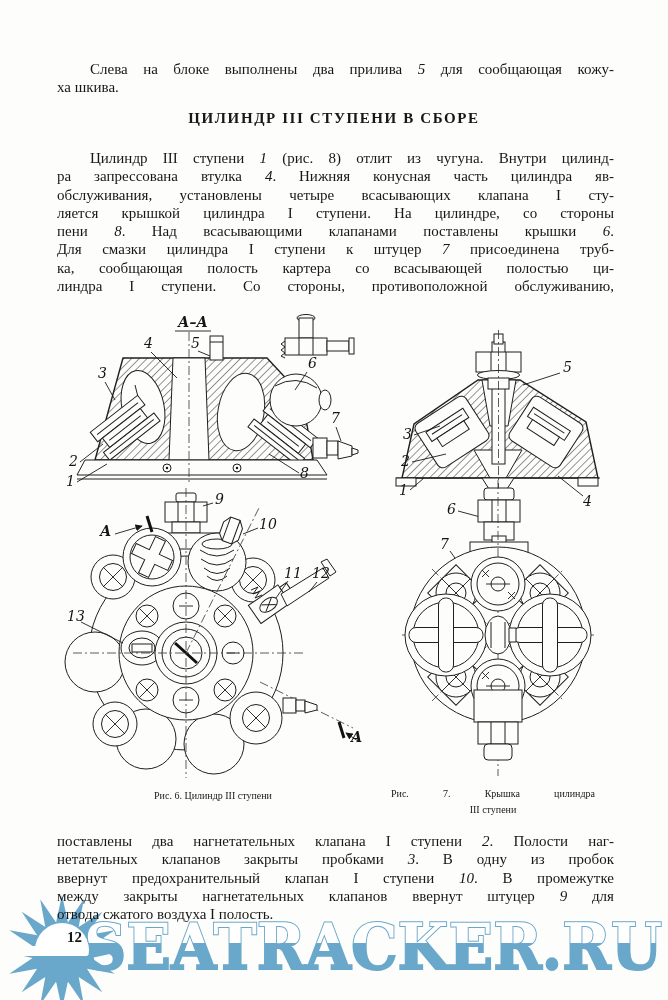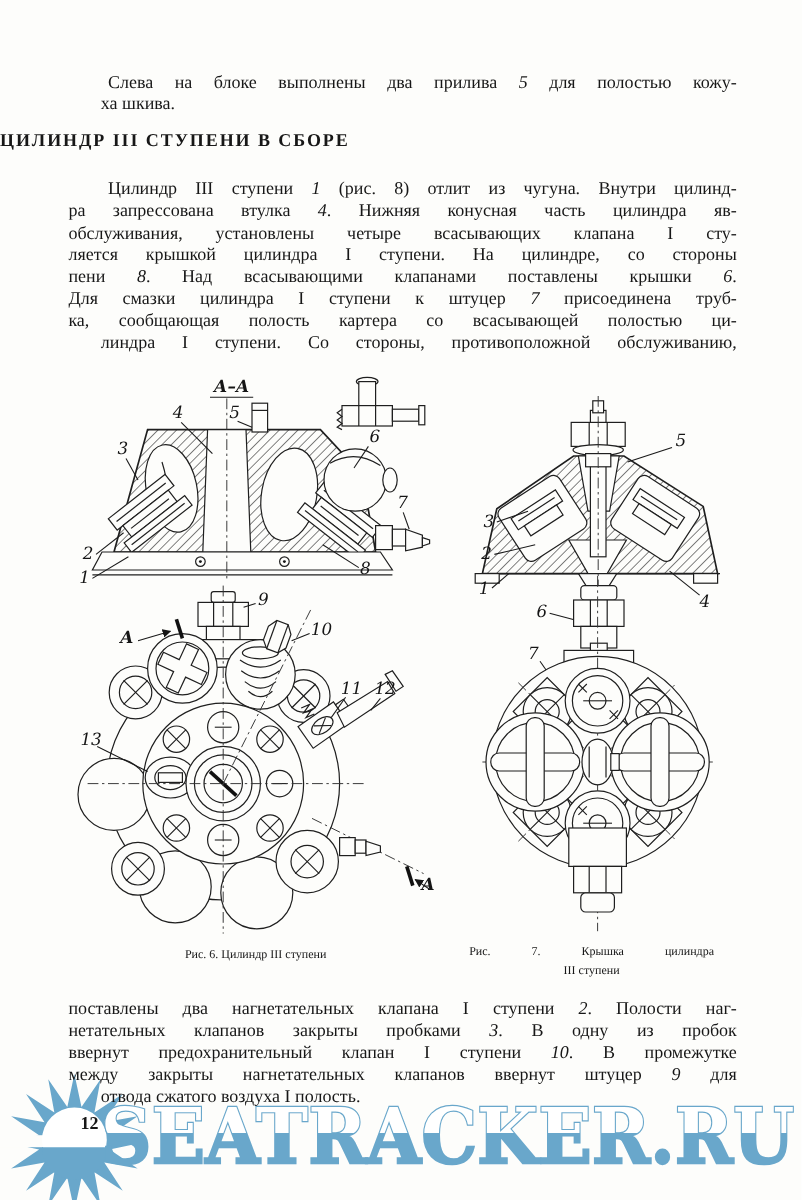--- a/index.html
+++ b/index.html
@@ -43,7 +43,7 @@
 <div class="page">
 
   <div class="para p-indent" style="top:60px">
-      <div class="tline"><span>Слева на блоке выполнены два прилива </span><span class="fig-ref">5</span><span> для полостью кожу-</span></div>
+      <div class="tline"><span>Слева на блоке выполнены два прилива </span><span class="fig-ref">5</span><span> для сообщающая кожу-</span></div>
       <div class="tline tlast"><span>ха шкива.</span></div>
     </div>
 

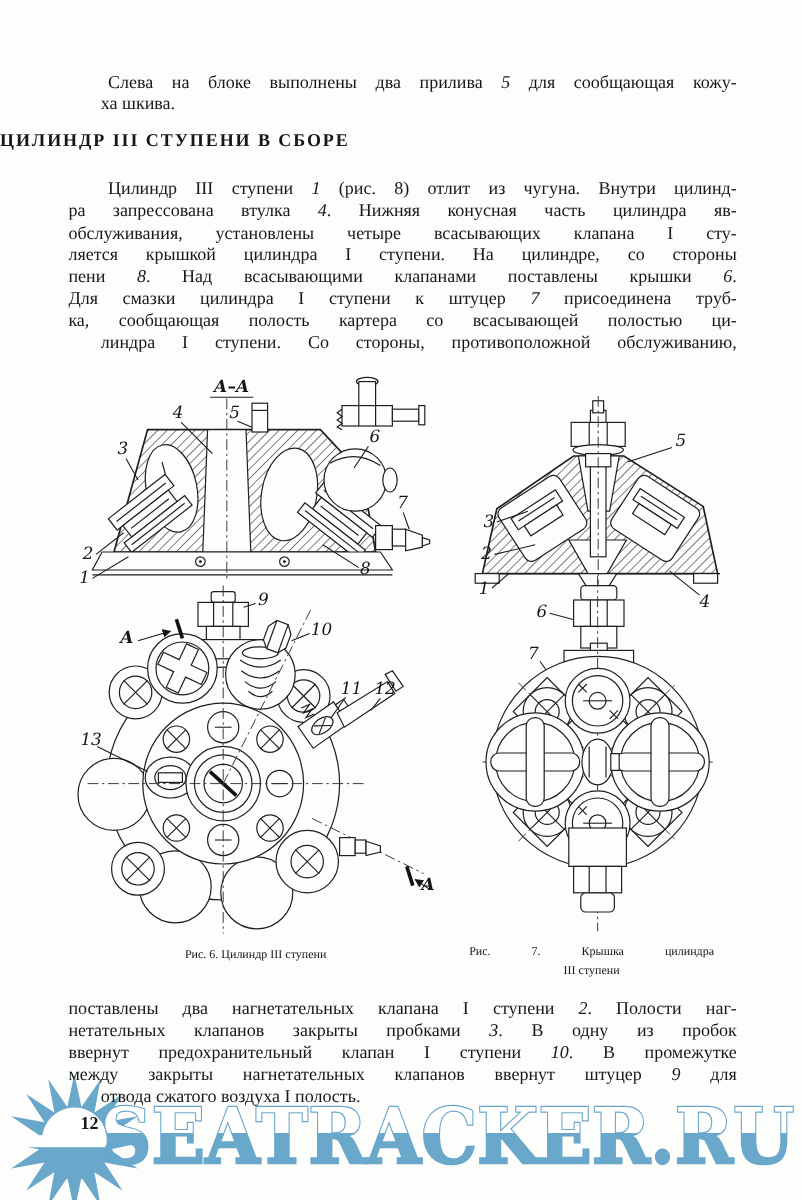--- a/index.html
+++ b/index.html
@@ -8,7 +8,7 @@
           overflow:hidden; font-family:"Liberation Serif","DejaVu Serif",serif; color:var(--ink); }
   .para { position:absolute; left:57px; width:557px; font-size:15px; line-height:18.3px; z-index:2; }
   .tline { text-align:justify; text-align-last:justify; }
-  .tline.tlast { text-align-last:left;margin-left:27px; }
+  .tline.tlast { text-align-last:left; }
   .j-all .tline.tlast { text-align-last:justify; }
   .p-indent .tline:first-child { text-indent:33px; }
   .fig-ref { font-style:italic; }

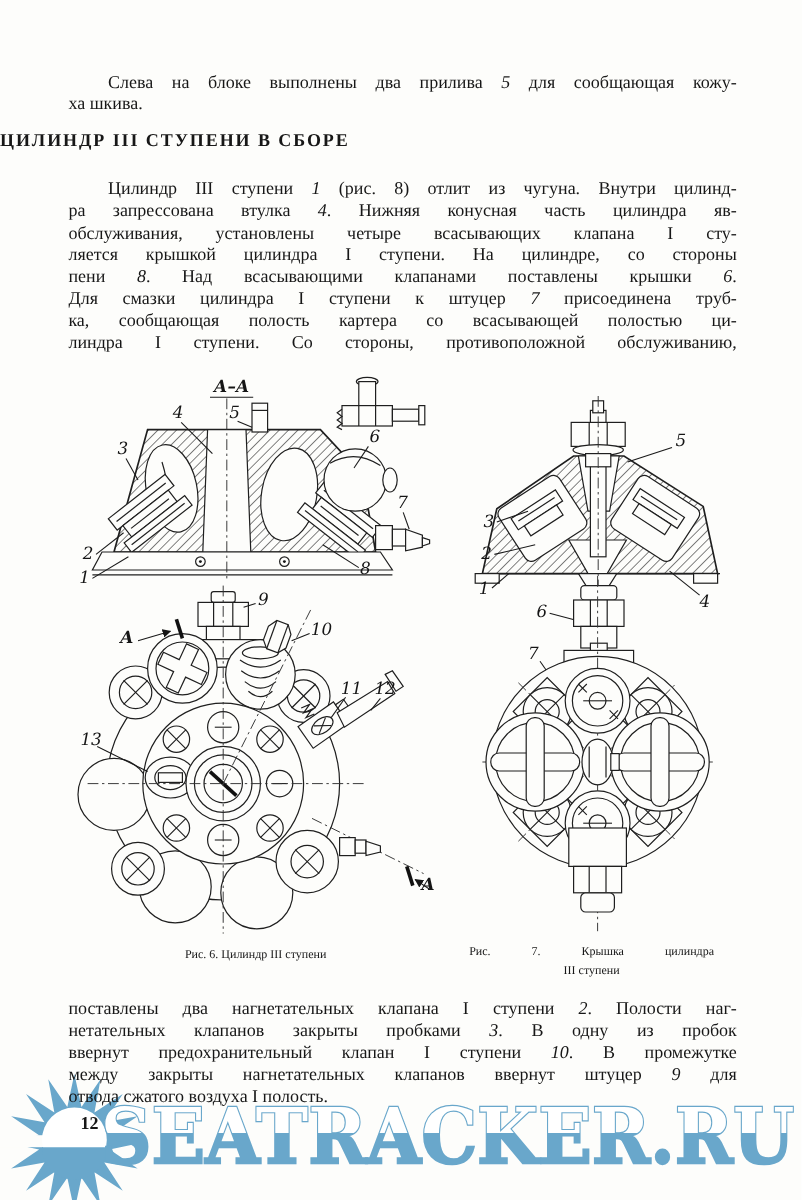--- a/index.html
+++ b/index.html
@@ -12,7 +12,7 @@
   .j-all .tline.tlast { text-align-last:justify; }
   .p-indent .tline:first-child { text-indent:33px; }
   .fig-ref { font-style:italic; }
-  .heading { position:absolute; top:110px; left:0; width:668px; margin:0; text-align:left;
+  .heading { position:absolute; top:110px; left:0; width:668px; margin:0; text-align:center;
              font-size:15px; font-weight:bold; letter-spacing:1.6px; z-index:2; }
   .caption { position:absolute; font-size:10px; line-height:16px; z-index:2; }
   .cap6 { top:788px; left:78px; width:270px; text-align:center; }

